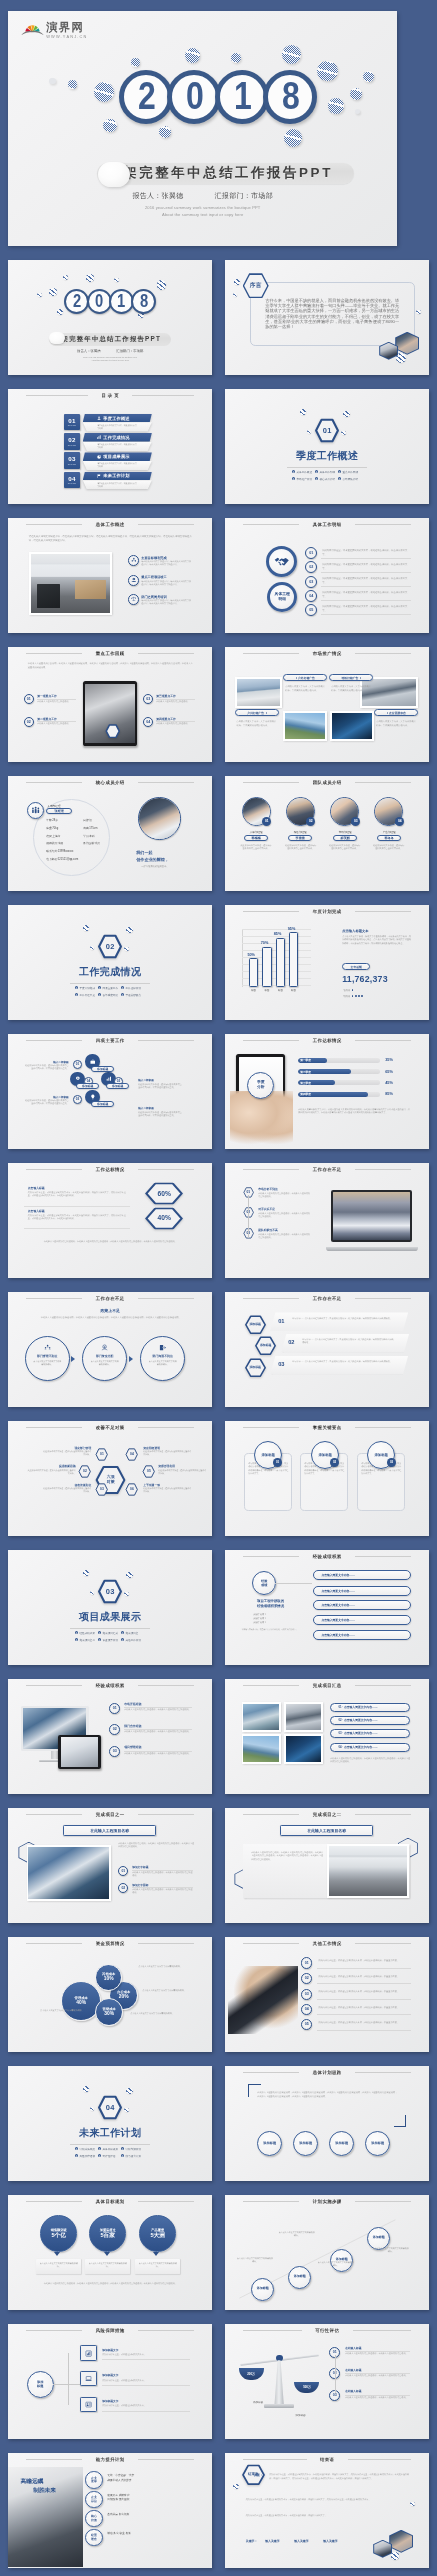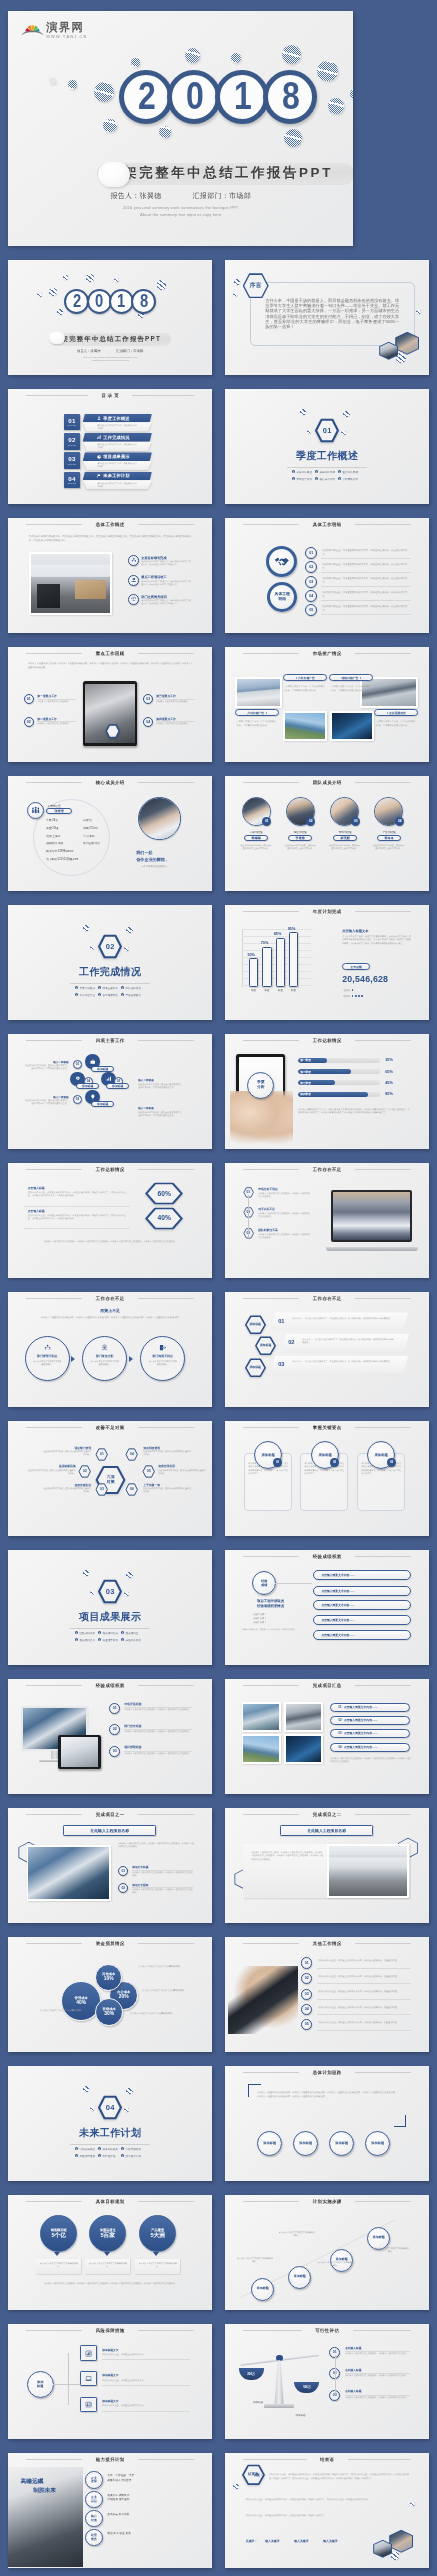--- a/index.html
+++ b/index.html
@@ -8,7 +8,7 @@
 body{overflow-x:hidden}
 .page{width:438px;position:relative;overflow:hidden}
 html,body{height:2862px}
-.hero{position:relative;width:345px;height:235px;margin-left:8.2px;
+.hero{position:relative;width:389px;height:235px;margin-left:8.2px;
   background:linear-gradient(140deg,#f6f6f7 0%,#efeff0 50%,#e8e9ea 100%);
   box-shadow:1px 1.5px 4.1px rgba(0,0,0,.30);overflow:hidden}
 #hero1{margin-top:10.8px}

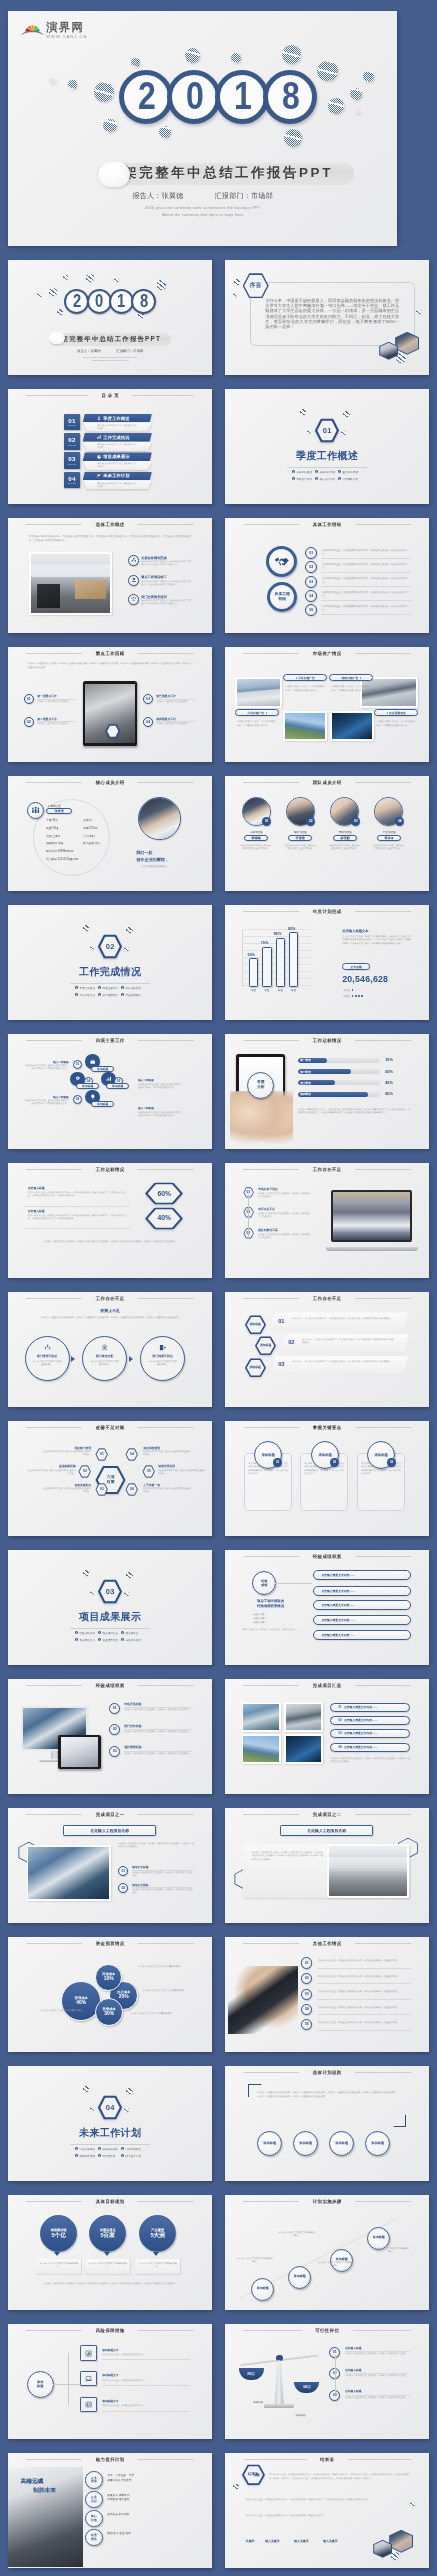--- a/index.html
+++ b/index.html
@@ -945,7 +945,7 @@
         <div class="pillb" style="left:117px;top:58px;width:28px;height:7.7px">
           <span>全年总额</span>
         </div>
-        <div class="bignum" style="left:117px;top:69px">20,546,628</div>
+        <div class="bignum" style="left:117px;top:69px">11,762,373</div>
         <div class="lg" style="left:118px;top:84px">
           <span>毛利润</span>
           <i class="d1"></i>

